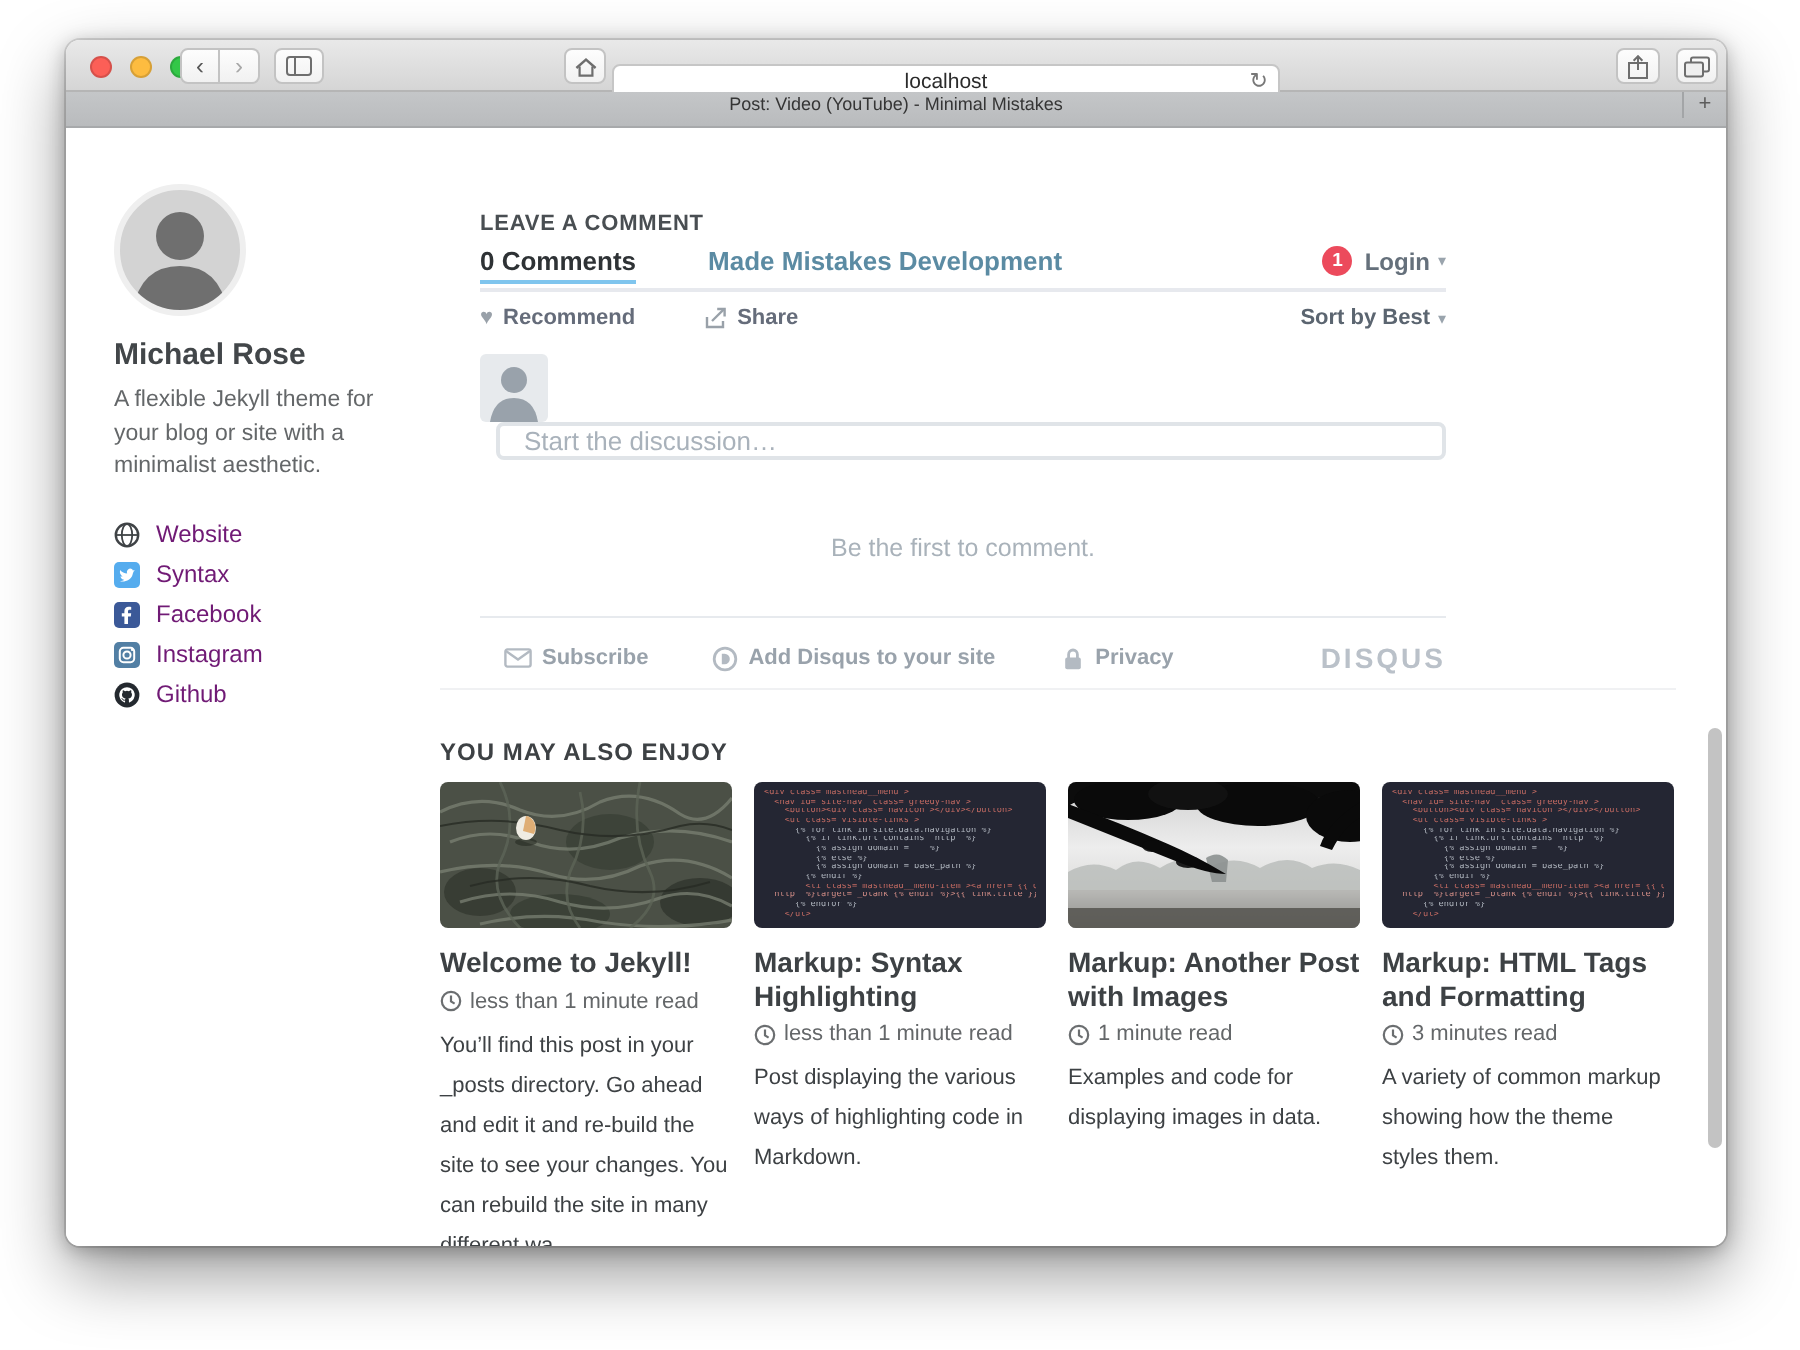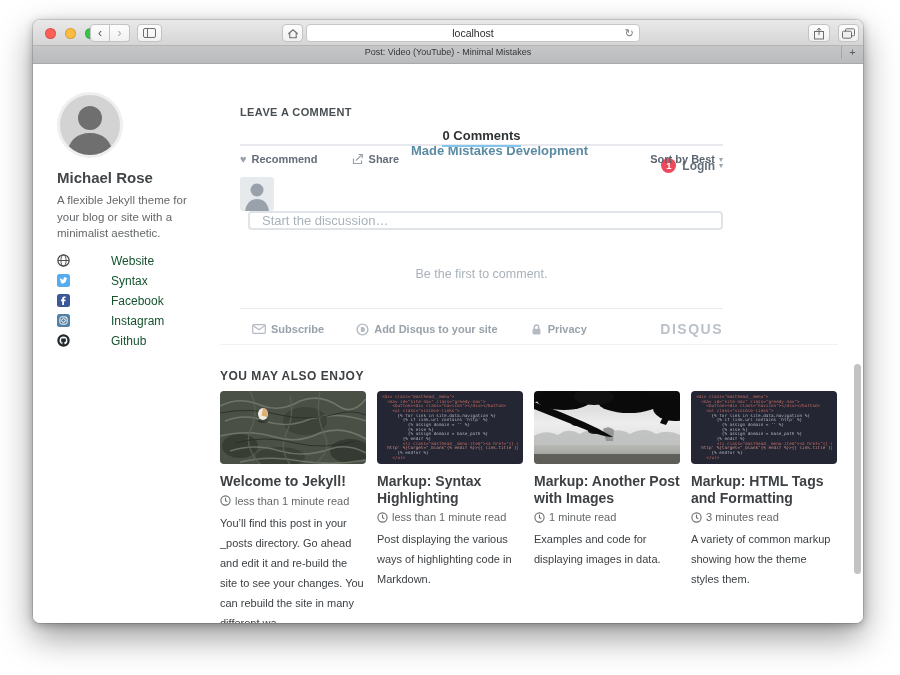--- a/index.html
+++ b/index.html
@@ -26,7 +26,7 @@
   .btn-home{left:249px;width:21px;}
   .btn-share{left:775px;width:22px;}
   .btn-tabs{left:805px;width:21px;}
-  .urlbar{position:absolute;left:273px;top:4px;width:334px;height:18px;background:#fff;
+  .urlbar{position:absolute;left:273px;top:12px;width:334px;height:18px;background:#fff;
     border:1px solid #c6c6c6;border-radius:4px;font-size:10.5px;color:#2b2b2b;
     text-align:center;line-height:16px;}
   .reload{position:absolute;right:5px;top:0;color:#787878;font-size:11px;line-height:16px;}

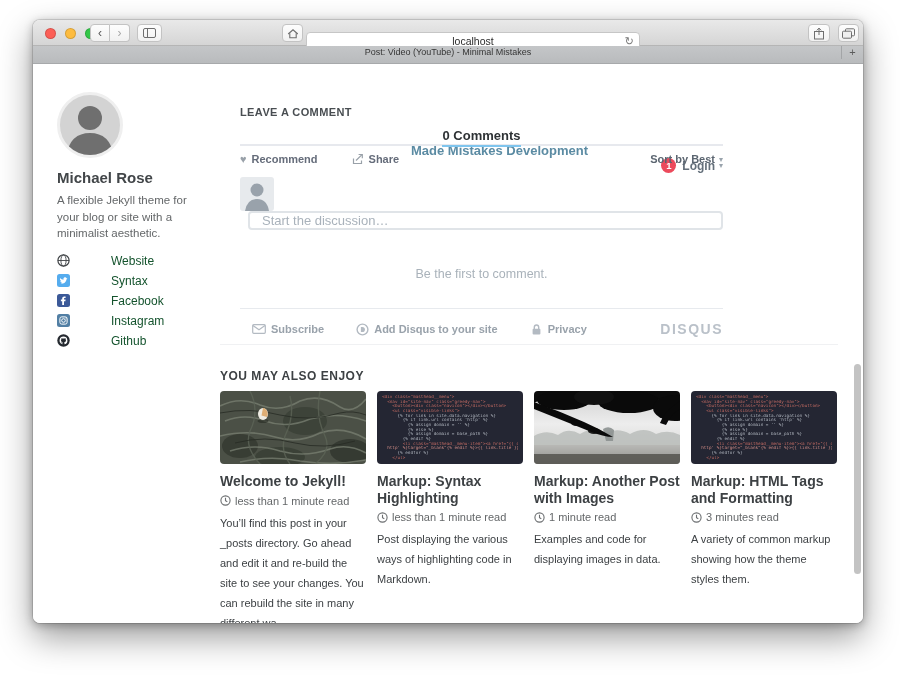--- a/index.html
+++ b/index.html
@@ -48,8 +48,8 @@
   
   .comments{position:absolute;left:187px;top:42px;width:483px;margin-left:20px;}
   .section-label{margin:0;font-size:11px;font-weight:700;color:#494e52;letter-spacing:.4px;}
-  .dq-header{margin-top:10px;display:flex;align-items:center;border-bottom:2px solid #e7e9ee;
-    padding-bottom:6px;height:18px;flex-direction:column;}
+  .dq-header{margin-top:10px;display:flex;align-items:flex-end;border-bottom:2px solid #e7e9ee;
+    padding-bottom:6px;height:18px;}
   .dq-tab-active{position:relative;font-size:13px;font-weight:700;color:#2e3235;}
   .dq-tab-active::after{content:"";position:absolute;left:0;right:0;bottom:-4px;height:2px;background:#7fc5ee;}
   .dq-tab-forum{margin-left:36px;font-size:13px;font-weight:700;color:#5b8ba3;}

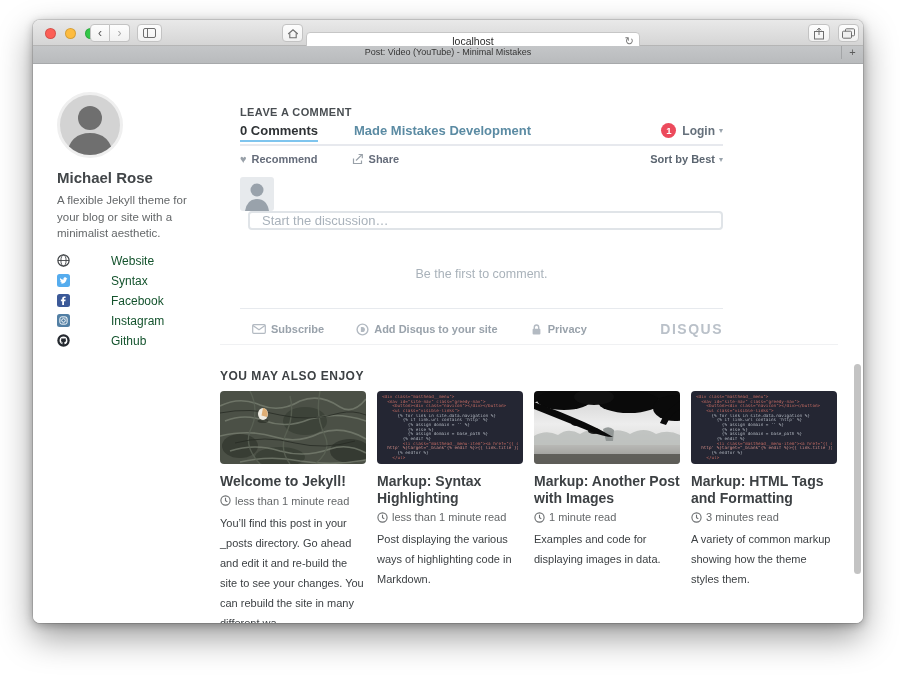--- a/index.html
+++ b/index.html
@@ -43,7 +43,7 @@
   .author-name{margin:11px 0 0;font-size:15px;font-weight:700;color:#424649;}
   .author-bio{margin:6px 0 0;font-size:11.5px;line-height:16.5px;color:#646769;}
   .author-links{list-style:none;margin:12px 0 0;padding:0;}
-  .author-links li{display:flex;align-items:flex-start;height:20px;font-size:12px;color:#14532d;gap:33px;}
+  .author-links li{display:flex;align-items:flex-end;height:20px;font-size:12px;color:#701a75;}
   .author-links li .li-ic{width:13px;height:13px;margin-right:8px;flex:none;display:block;}
   
   .comments{position:absolute;left:187px;top:42px;width:483px;margin-left:20px;}

